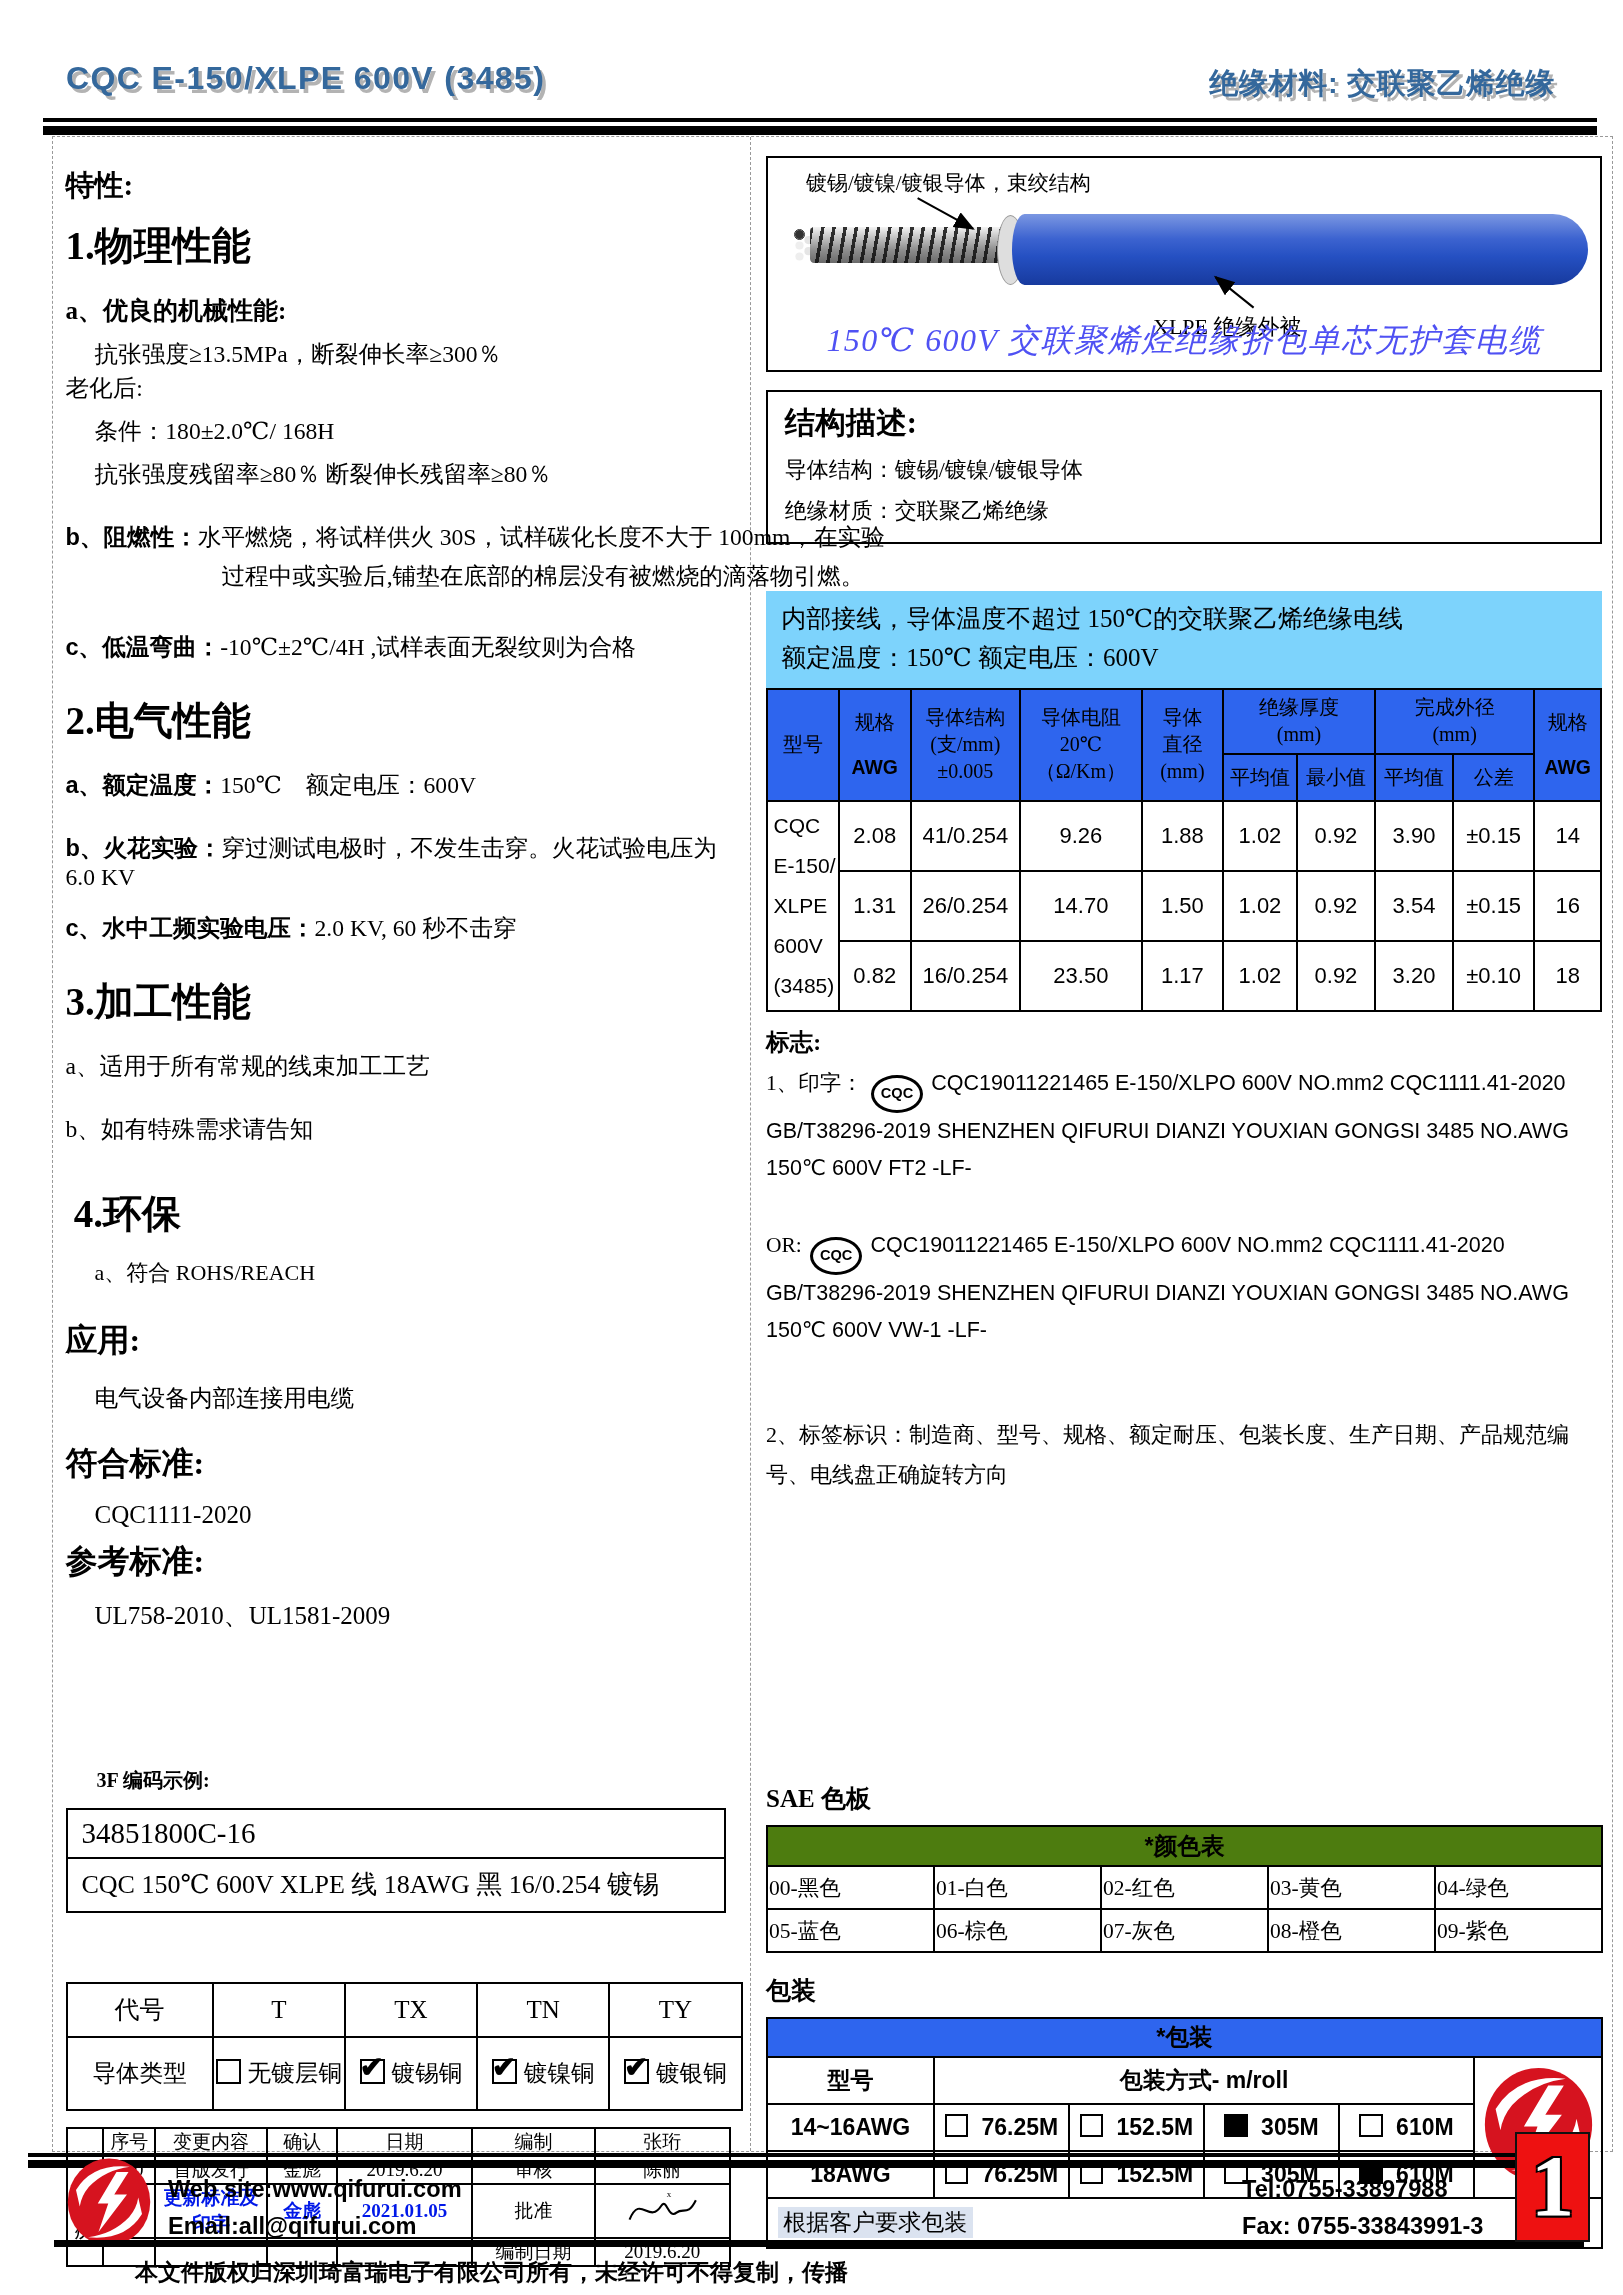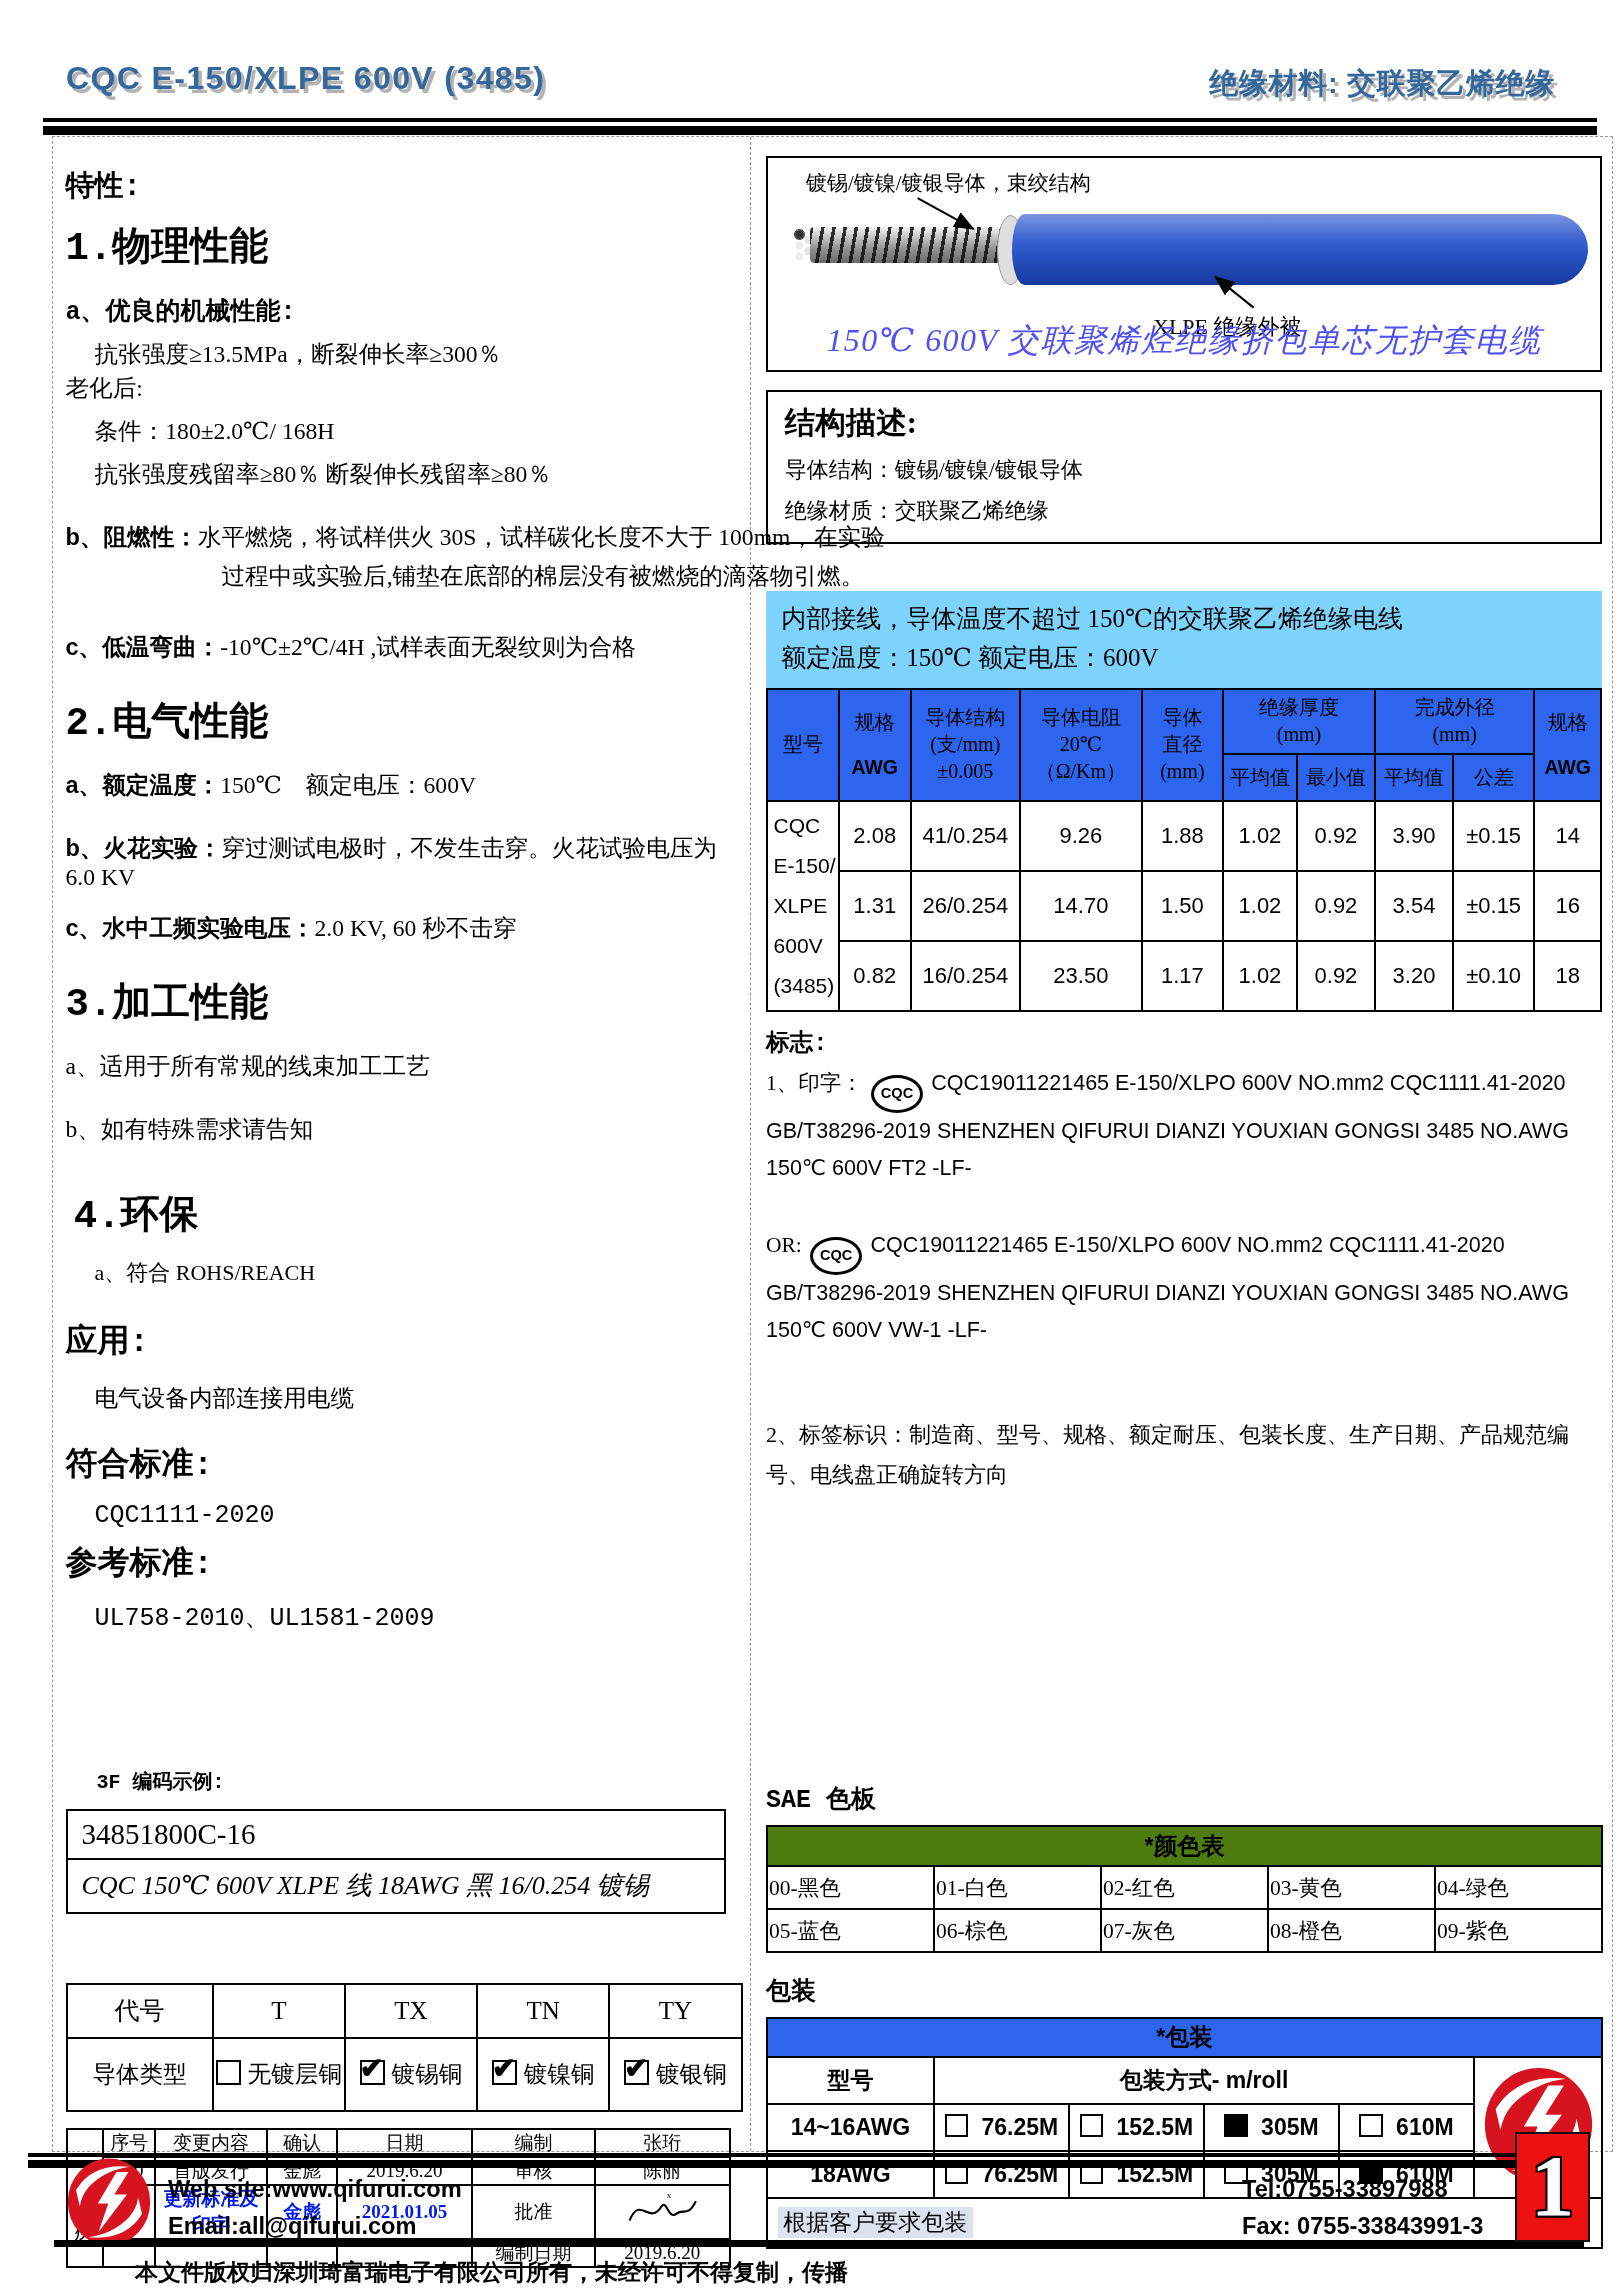--- a/index.html
+++ b/index.html
@@ -5,7 +5,7 @@
   html,body{margin:0;padding:0;background:#fff;}
   .page{position:relative;width:1623px;height:2295px;background:#fff;overflow:hidden;
         font-family:"Liberation Serif","DejaVu Serif",serif;color:#000;}
-  .sans{font-family:Liberation Mono, monospace;}
+  .sans{font-family:Liberation Serif, serif;}
 
   
   .hdr-left{position:absolute;left:66px;top:60px;font-size:32px;font-weight:bold;letter-spacing:1.4px;

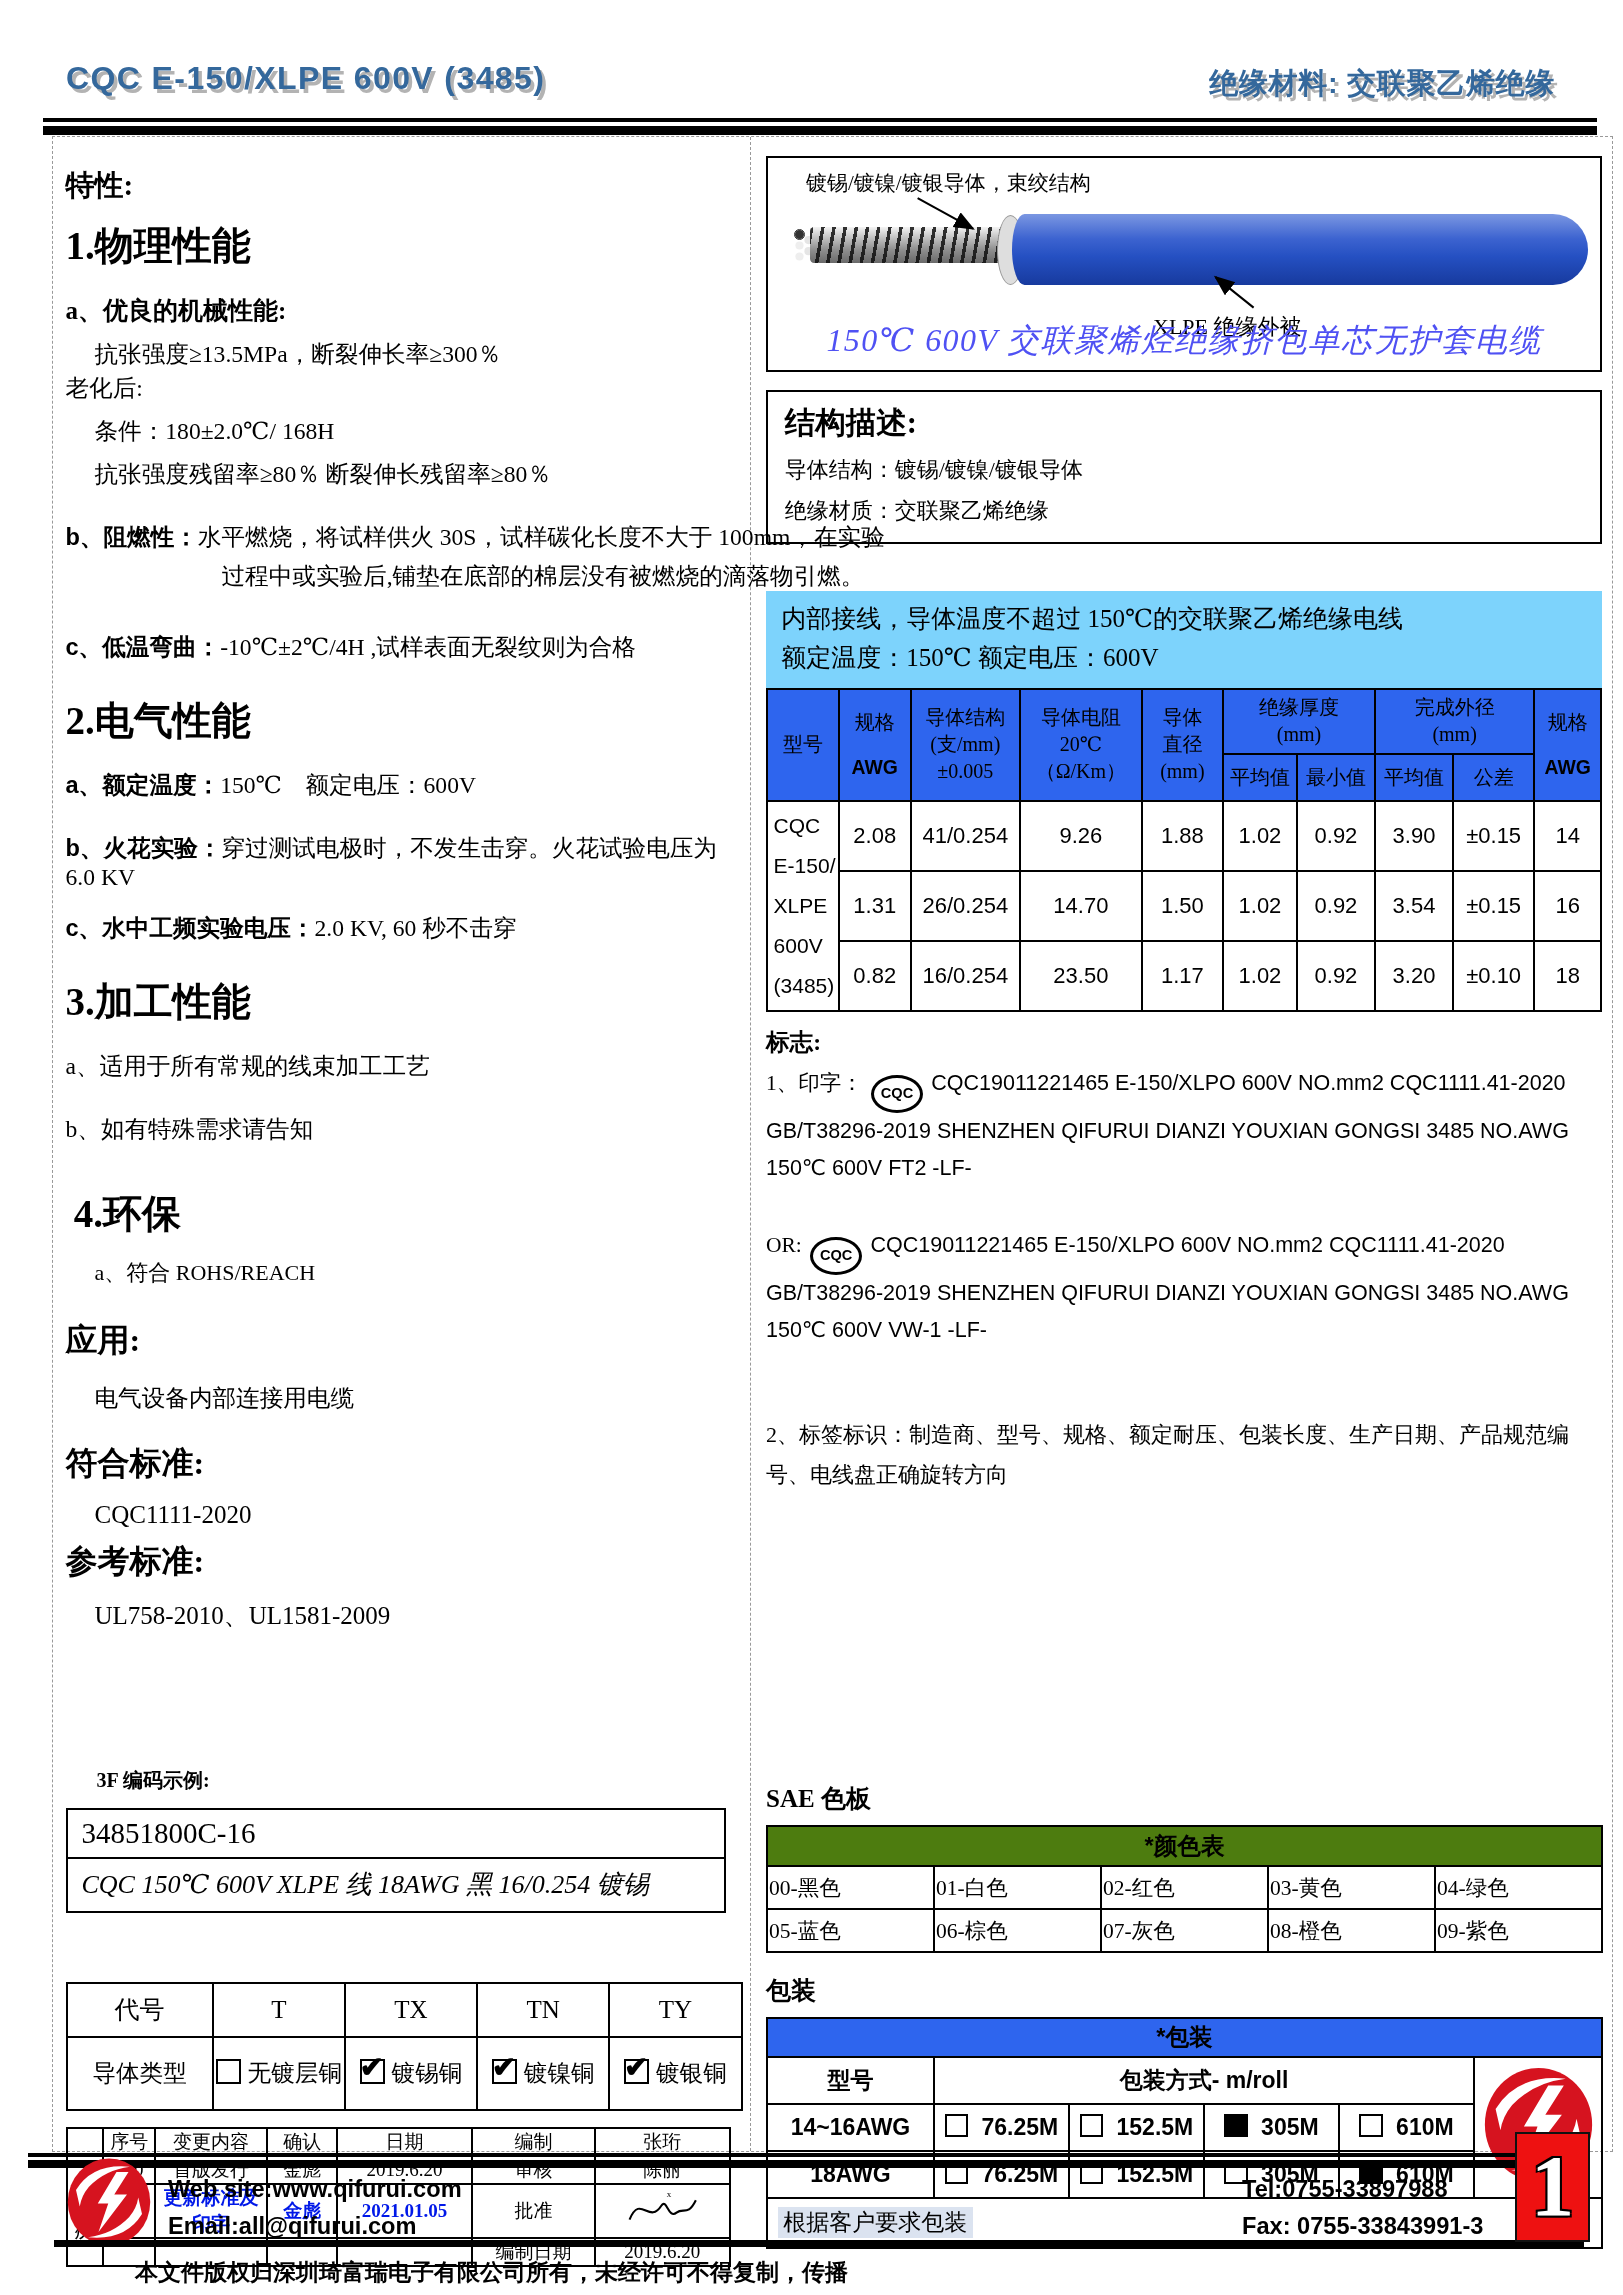--- a/index.html
+++ b/index.html
@@ -38,7 +38,7 @@
   
   .codebox{margin-top:14px;width:656px;border:2.1px solid #000;}
   .codebox .r1{border-bottom:2.1px solid #000;padding:7px 14px;font-size:29px;}
-  .codebox .r2{padding:8.3px 14px;font-size:26px;font-style:italic;}
+  .codebox .r2{padding:8.3px 14px;font-size:26px;}
 
   table{border-collapse:collapse;table-layout:fixed;}
   td,th{border:2.1px solid #000;overflow:hidden;}

